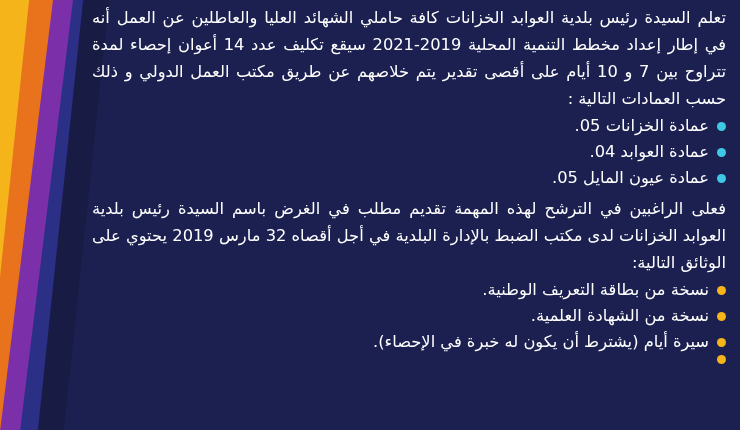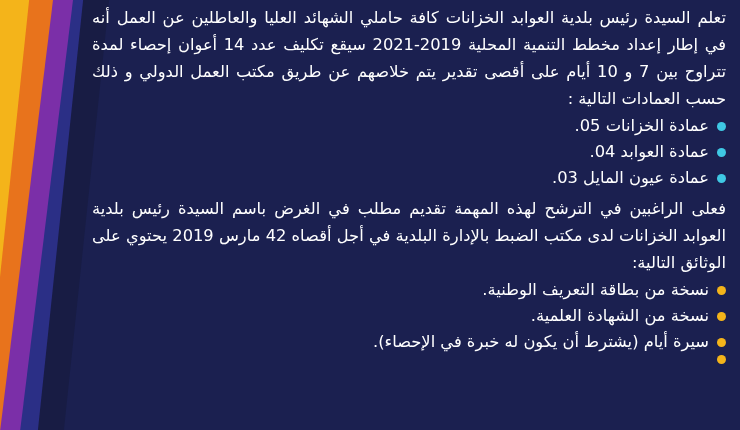--- a/index.html
+++ b/index.html
@@ -142,7 +142,7 @@
       </li>
       <li>
         <span class="dot dot-cyan"></span>
-        <span>عمادة عيون المايل 03.</span>
+        <span>عمادة عيون المايل 05.</span>
       </li>
     </ul>
 

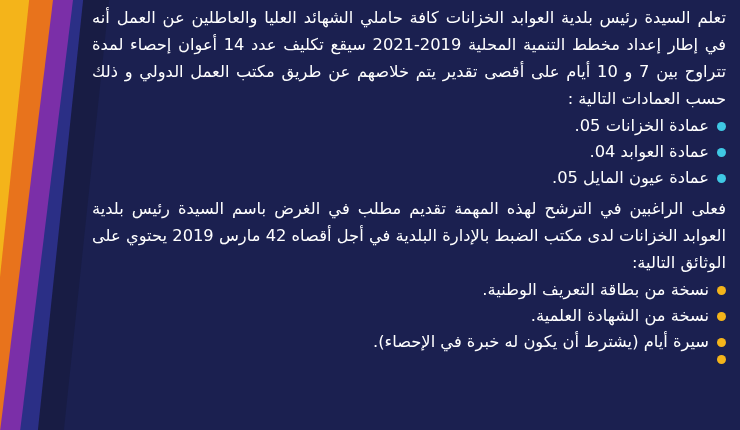--- a/index.html
+++ b/index.html
@@ -148,7 +148,7 @@
 
     <div class="spacer-2"></div>
 
-    <p class="para">فعلى الراغبين في الترشح لهذه المهمة تقديم مطلب في الغرض باسم السيدة رئيس بلدية العوابد الخزانات لدى مكتب الضبط بالإدارة البلدية في أجل أقصاه 42 مارس 2019 يحتوي على الوثائق التالية:</p>
+    <p class="para">فعلى الراغبين في الترشح لهذه المهمة تقديم مطلب في الغرض باسم السيدة رئيس بلدية العوابد الخزانات لدى مكتب الضبط بالإدارة البلدية في أجل أقصاه 32 مارس 2019 يحتوي على الوثائق التالية:</p>
 
     <ul class="bullets list-gold">
       <li>

